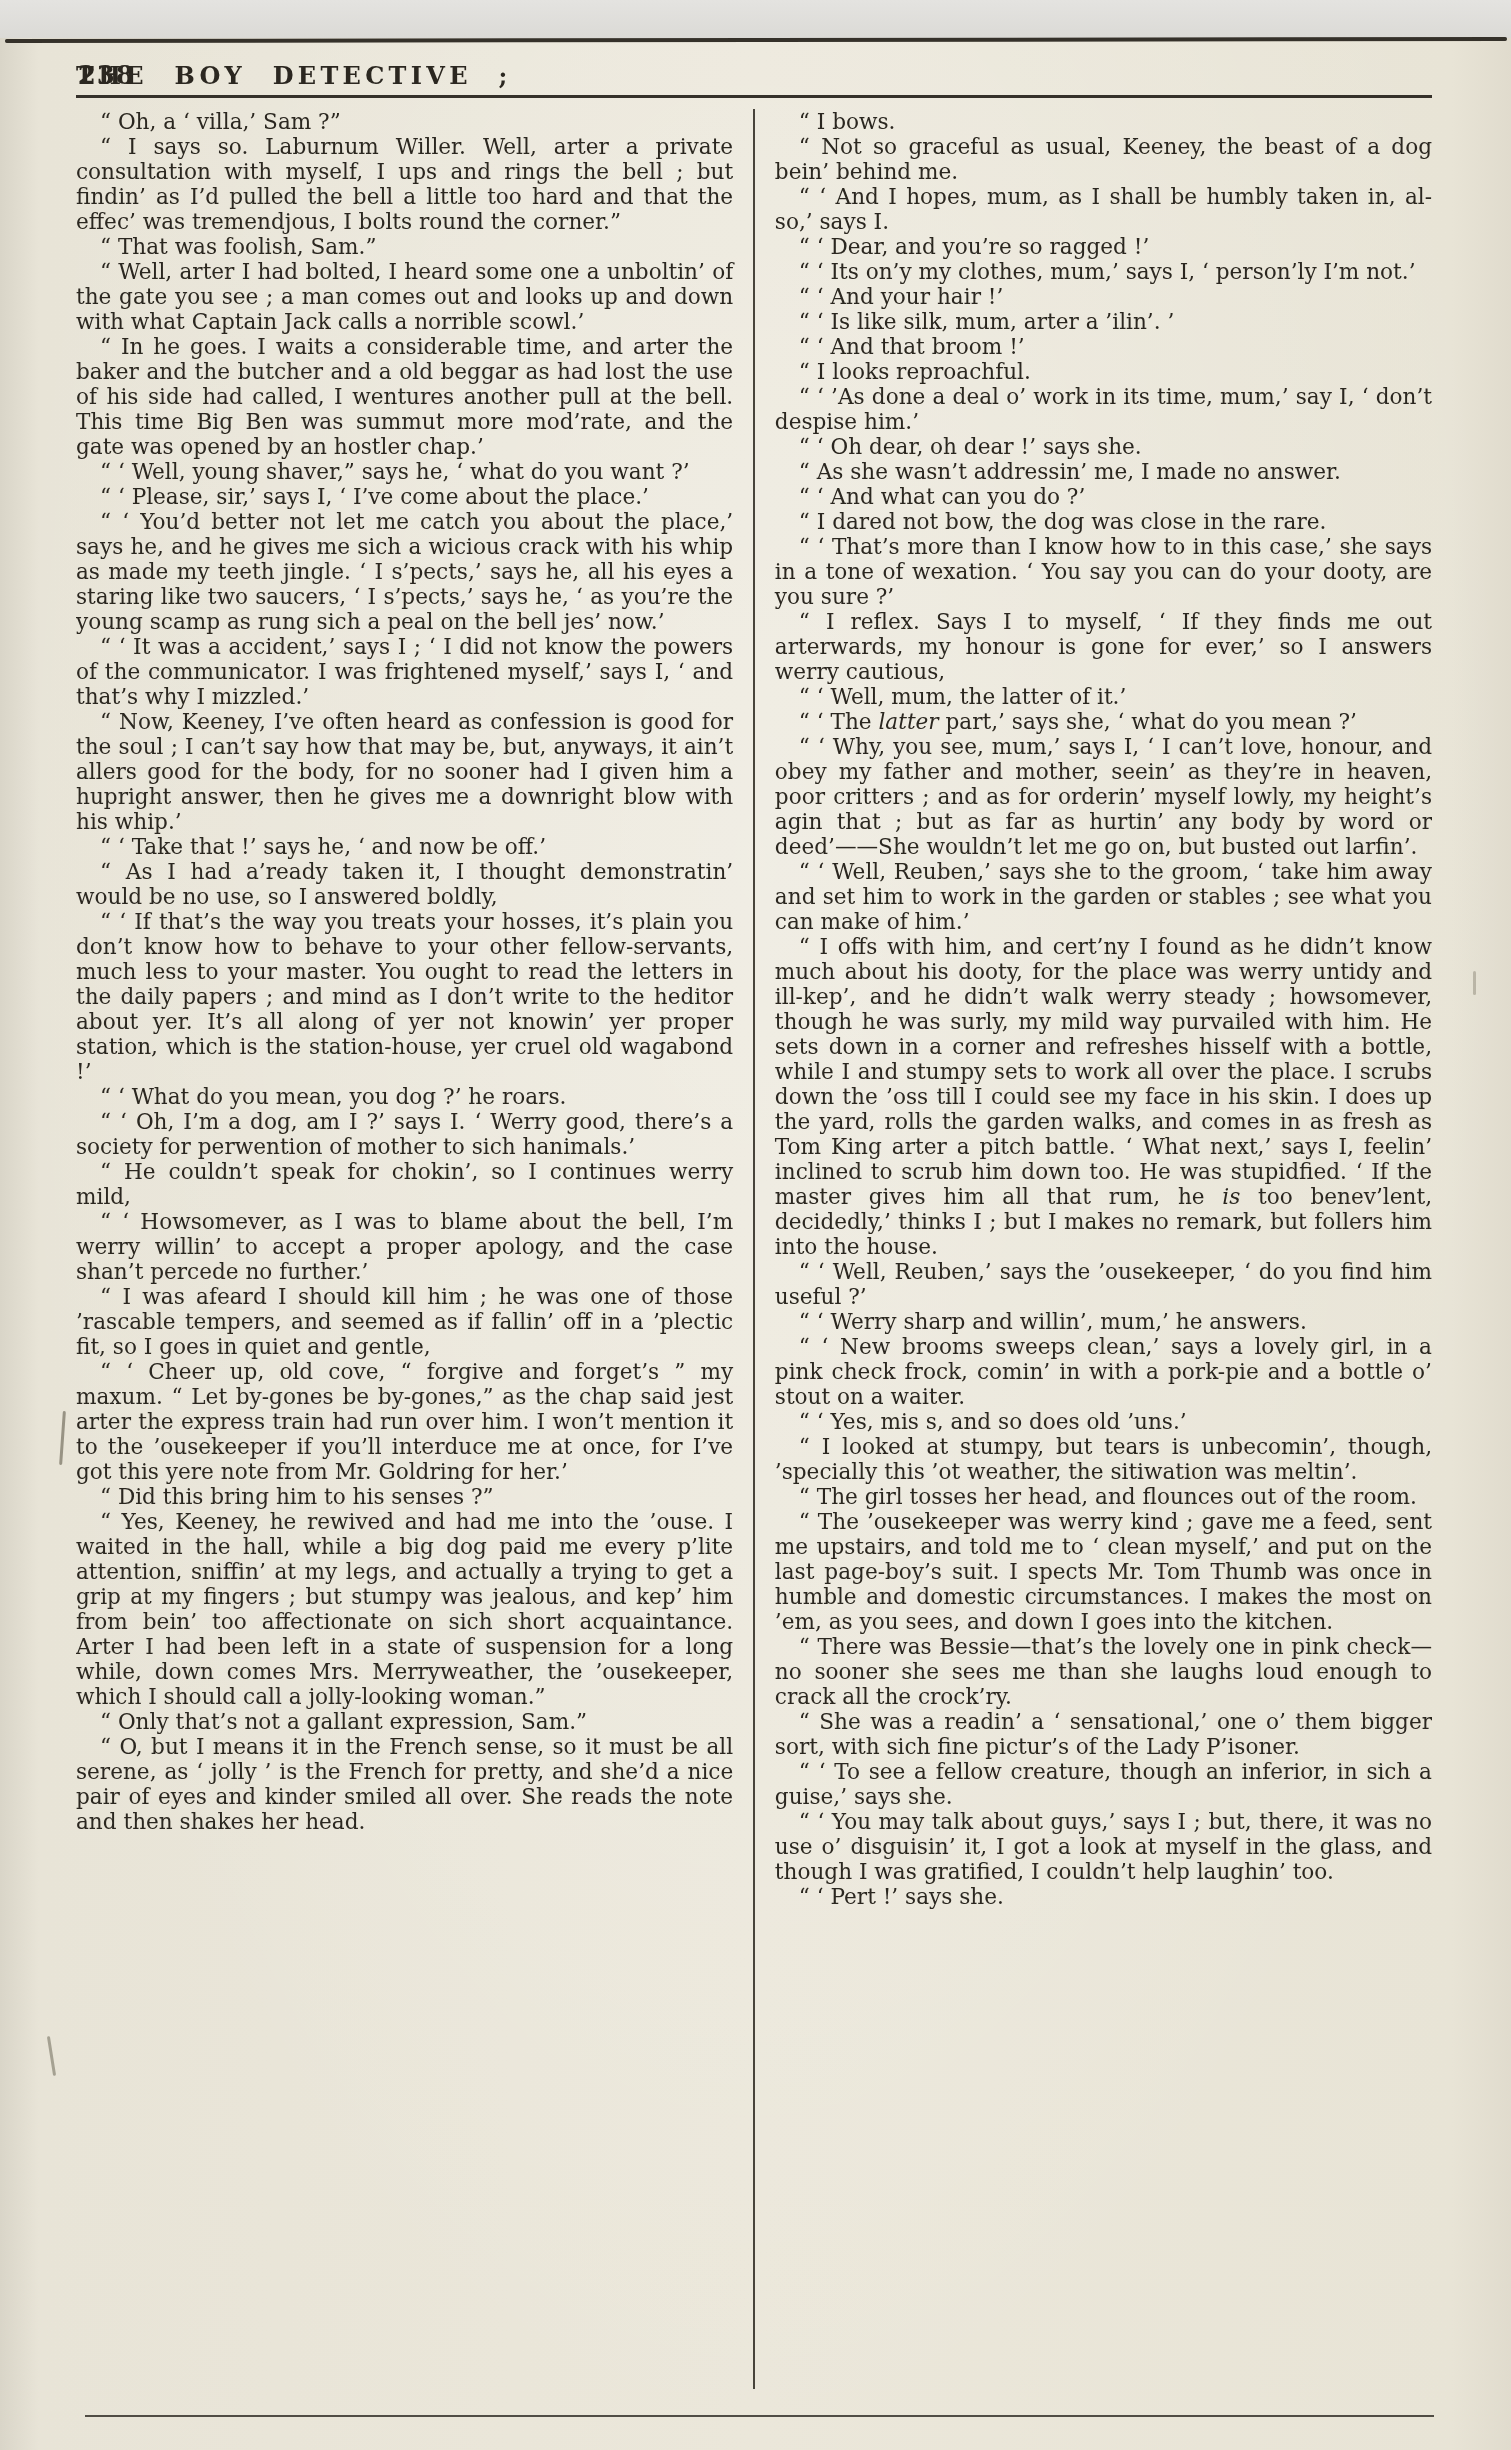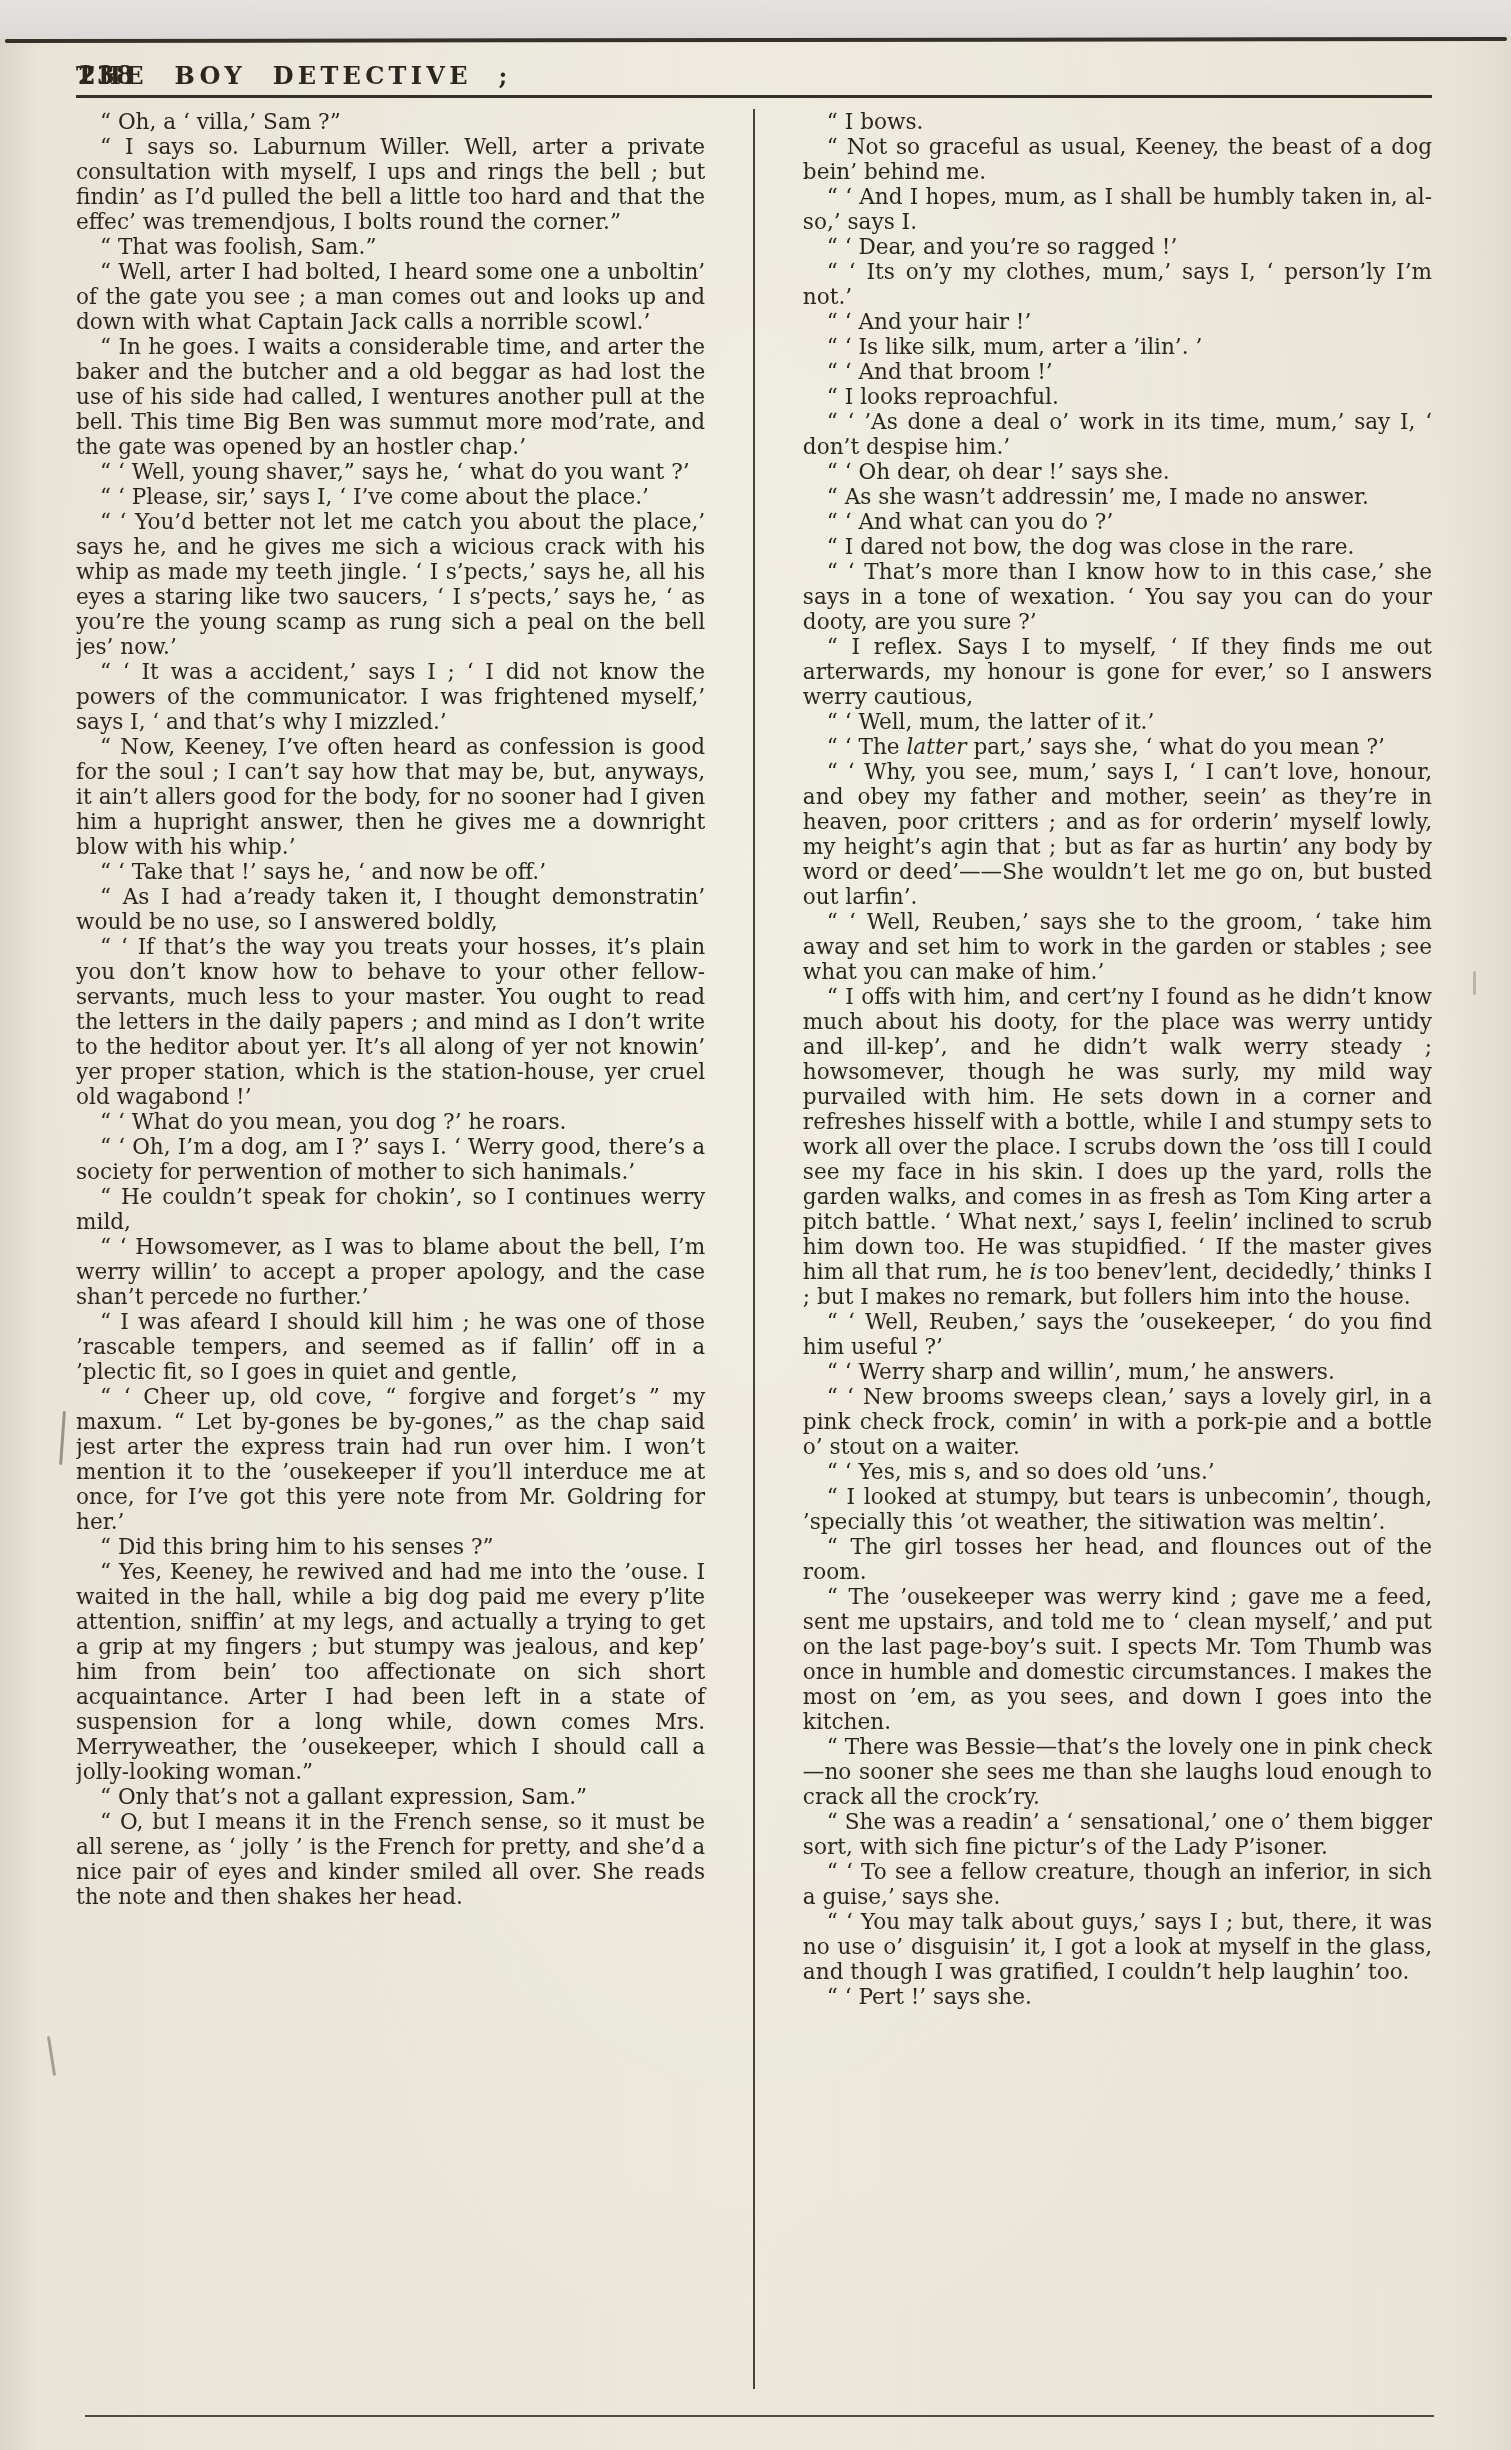--- a/index.html
+++ b/index.html
@@ -41,7 +41,7 @@
   .footer-rule { position: absolute; bottom: 33px; left: 85px; width: 1349px; height: 1.7px; opacity: .85; }
   .text-columns {
     position: absolute; top: 109px; left: 76px; width: 1356px; bottom: 61px;
-    display: flex; overflow: hidden; gap: 28px;
+    display: flex; overflow: hidden;
   }
   .column {
     flex: 1 1 0; text-align: justify;

